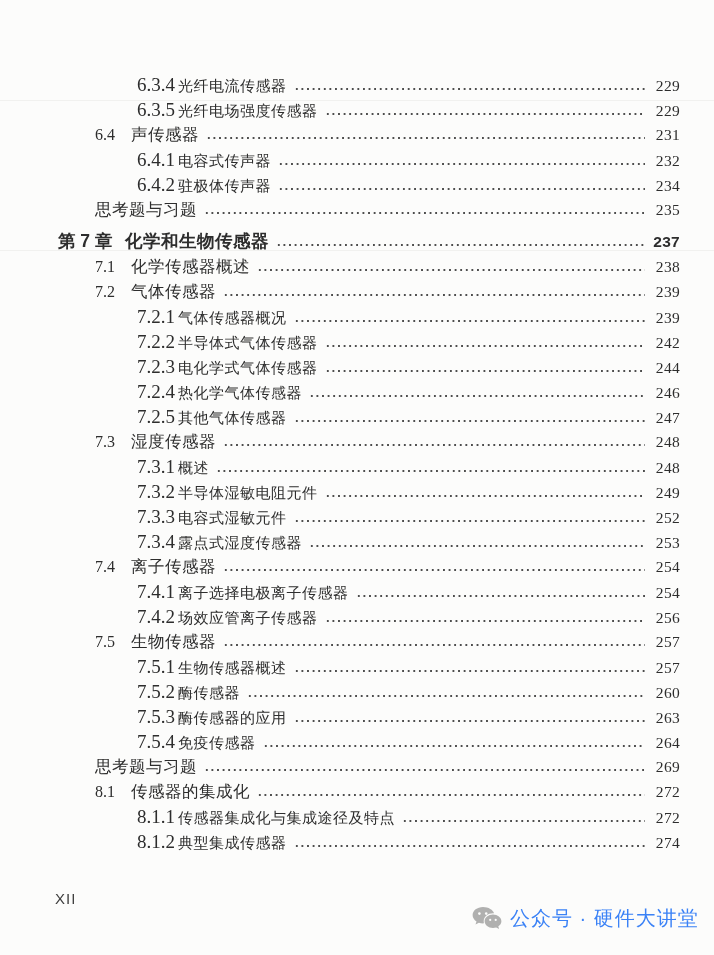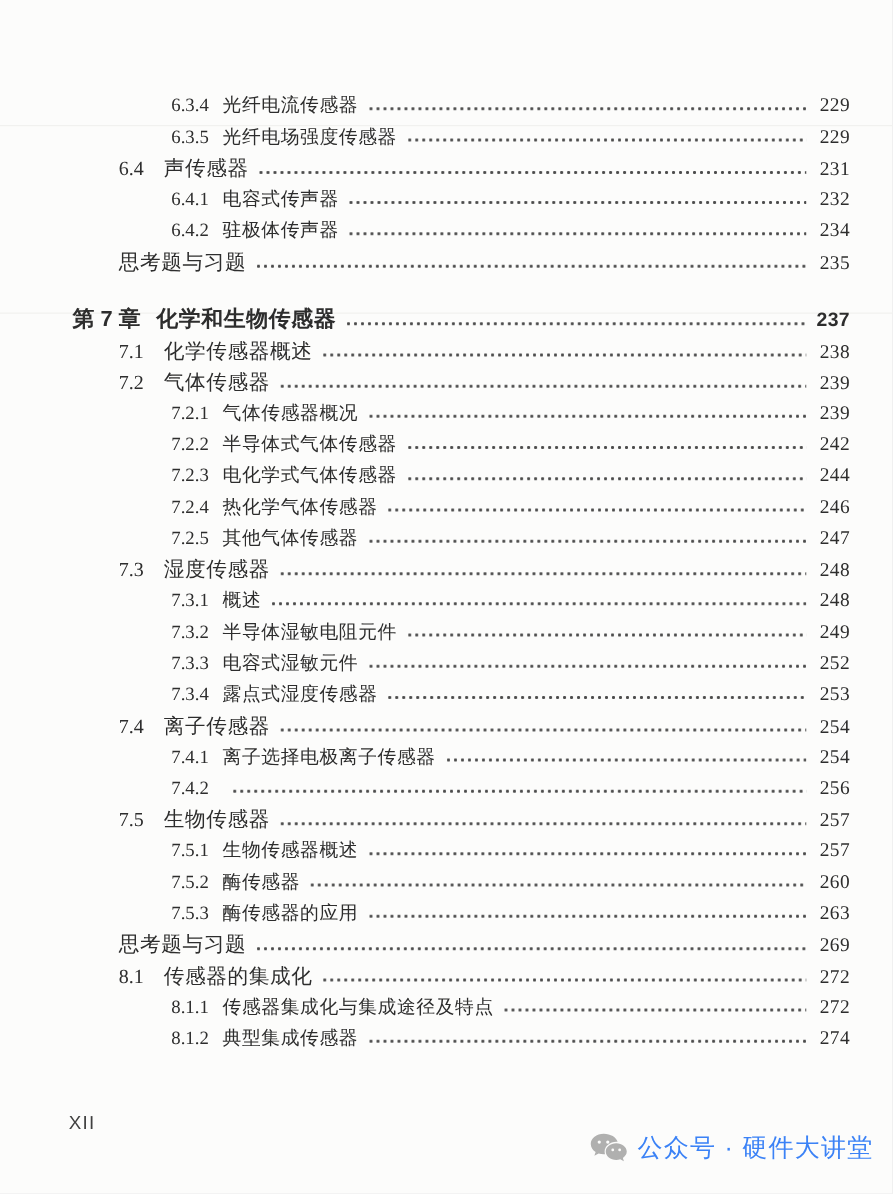--- a/index.html
+++ b/index.html
@@ -63,7 +63,7 @@
     font-size:15px;
     padding-left:79px;
   }
-  .row.sub .num{width:41px;font-size:15px;}
+  .row.sub .num{width:41px;font-size:19px;}
   .row.plain{
     font-size:16.5px;
     padding-left:37px;

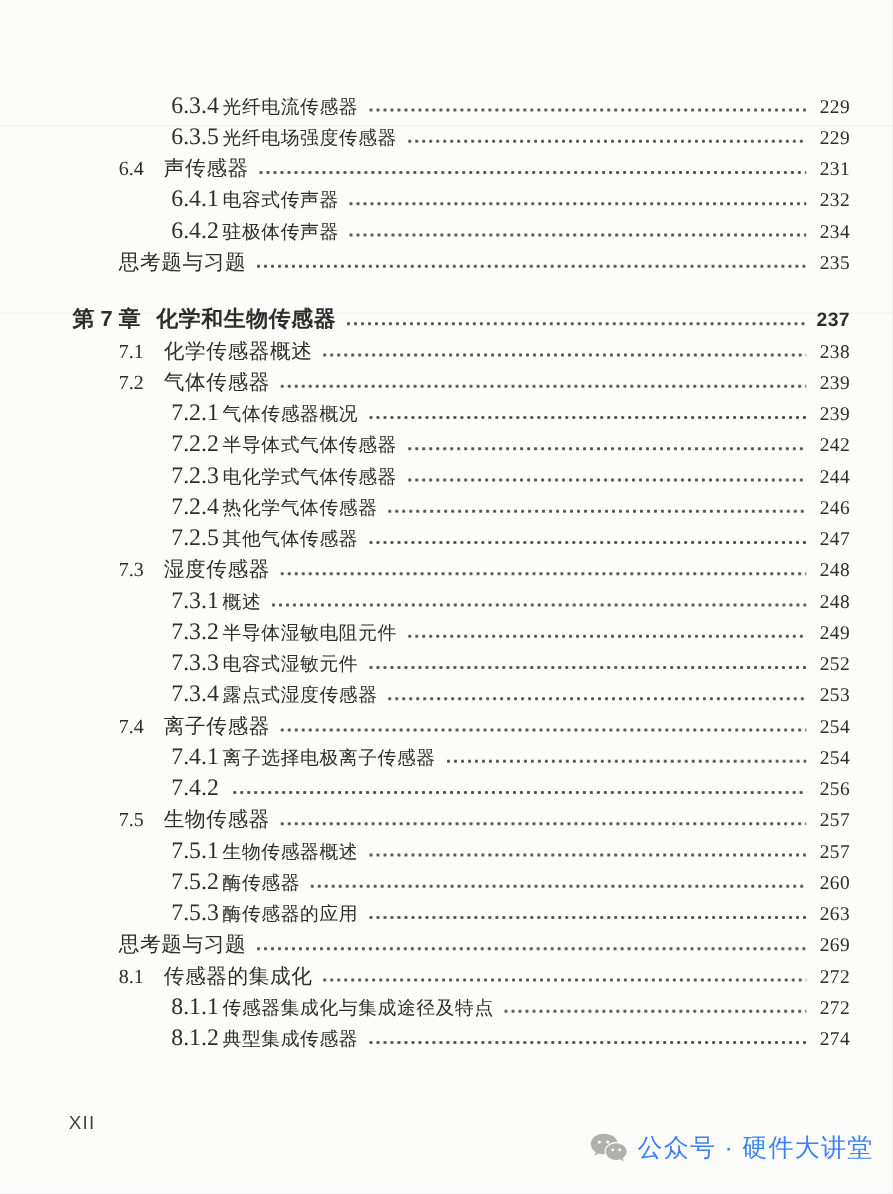--- a/index.html
+++ b/index.html
@@ -47,7 +47,7 @@
 
   
   .row.chapter{
-    margin-top:21px;
+    margin-top:7px;
     font-family:"Liberation Sans", sans-serif;
     font-weight:700;
     font-size:17.5px;

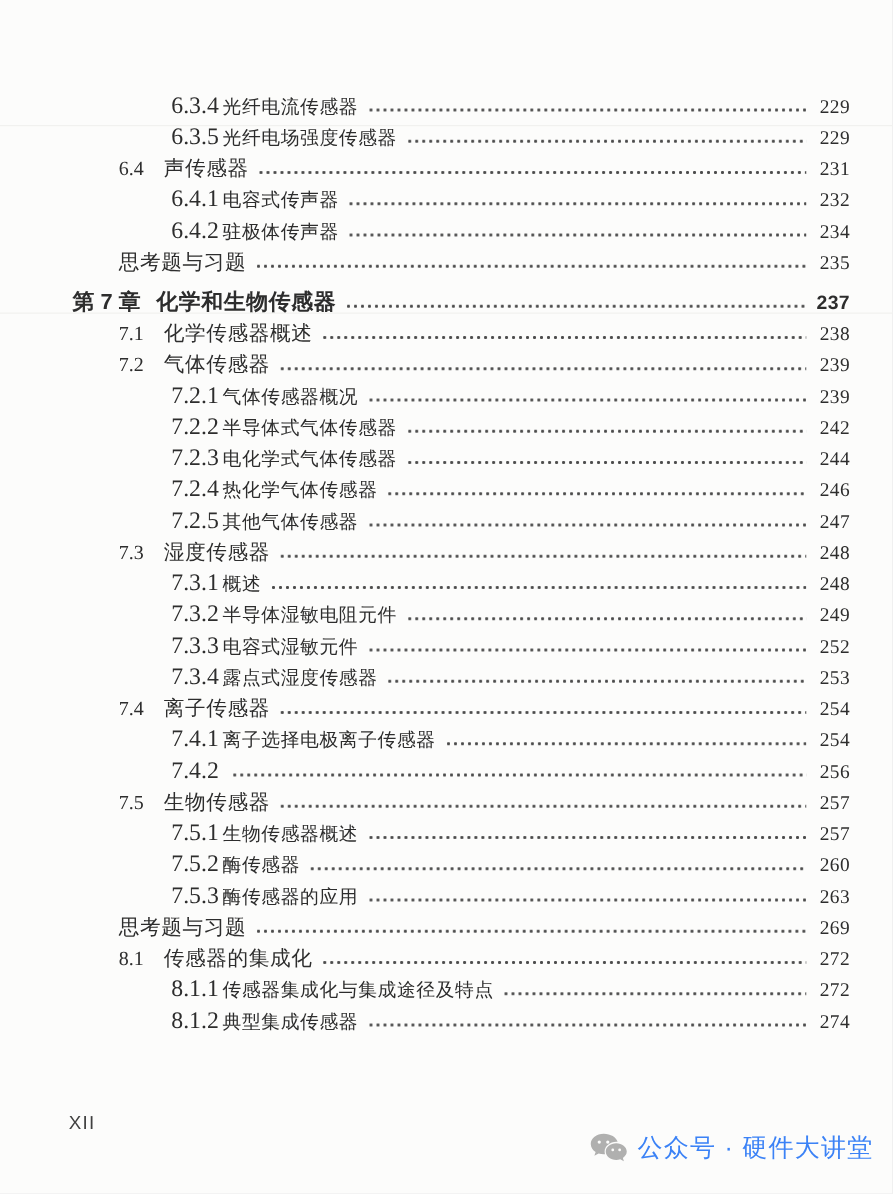--- a/index.html
+++ b/index.html
@@ -251,6 +251,7 @@
 
     <div class="row sub">
       <span class="num">7.4.2</span>
+      <span class="title">场效应管离子传感器</span>
       <span class="dots"></span>
       <span class="pg">256</span>
     </div>

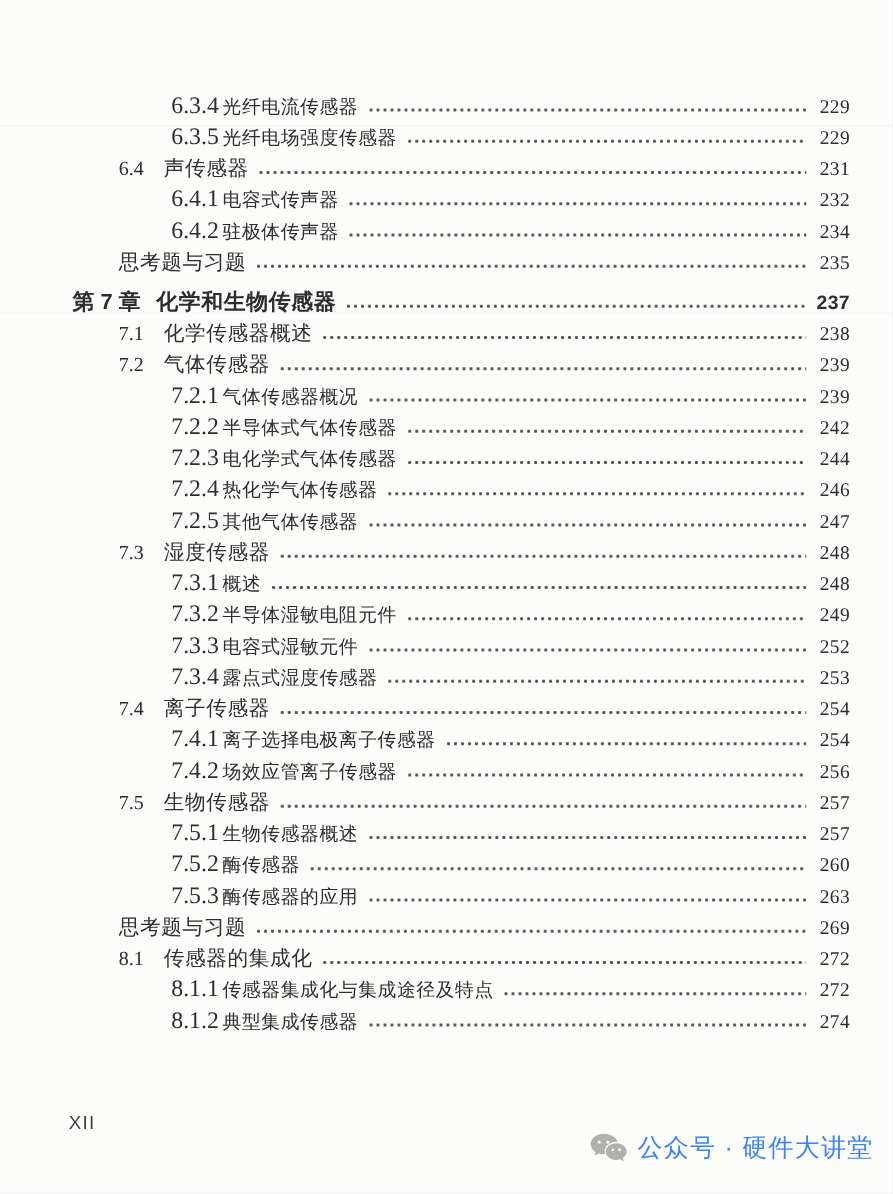--- a/index.html
+++ b/index.html
@@ -284,6 +284,12 @@
       <span class="pg">263</span>
     </div>
 
+    <div class="row sub">
+      <span class="num">7.5.4</span>
+      <span class="title">免疫传感器</span>
+      <span class="dots"></span>
+      <span class="pg">264</span>
+    </div>
 
     <div class="row plain">
 

